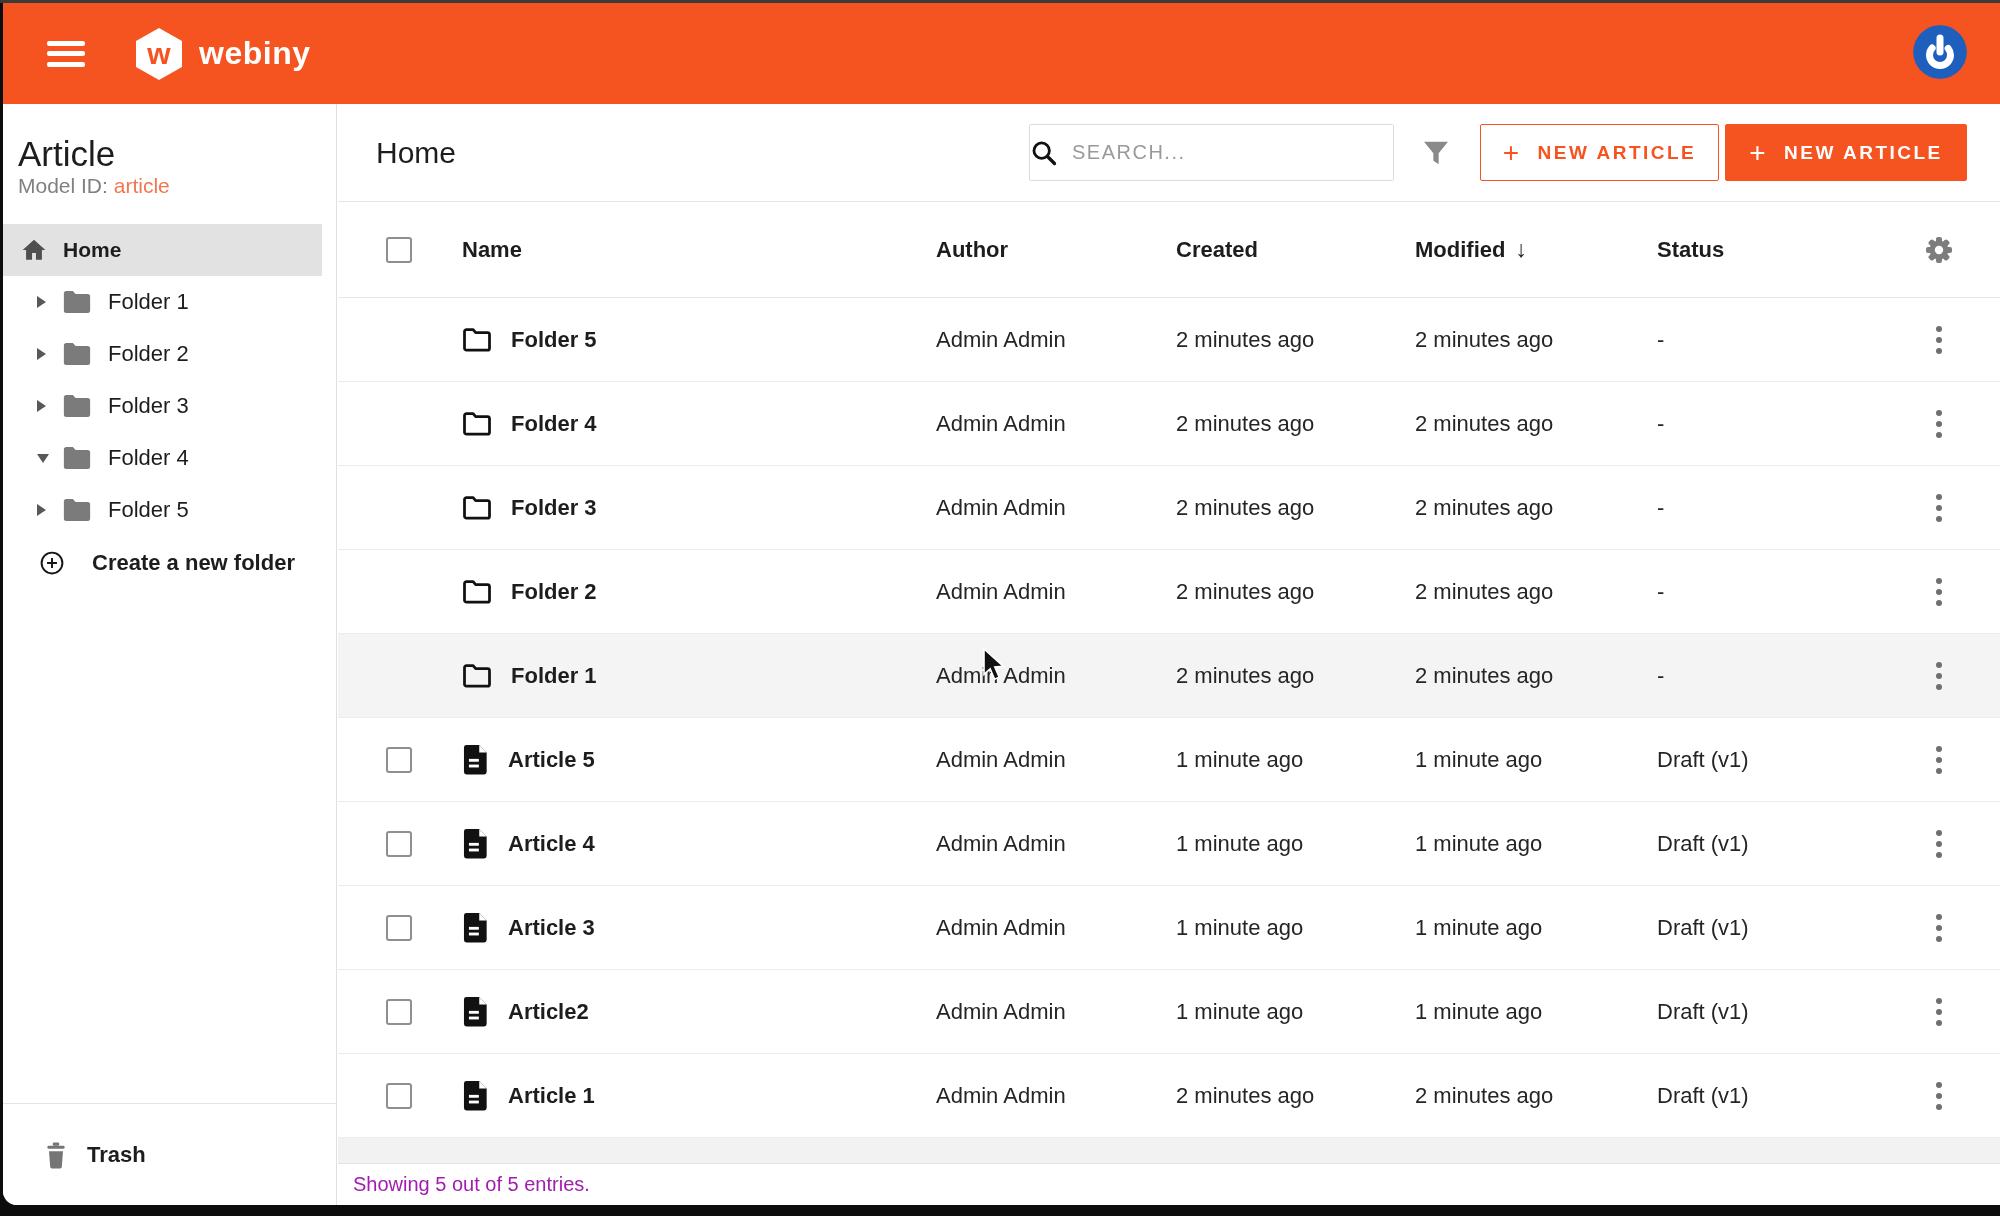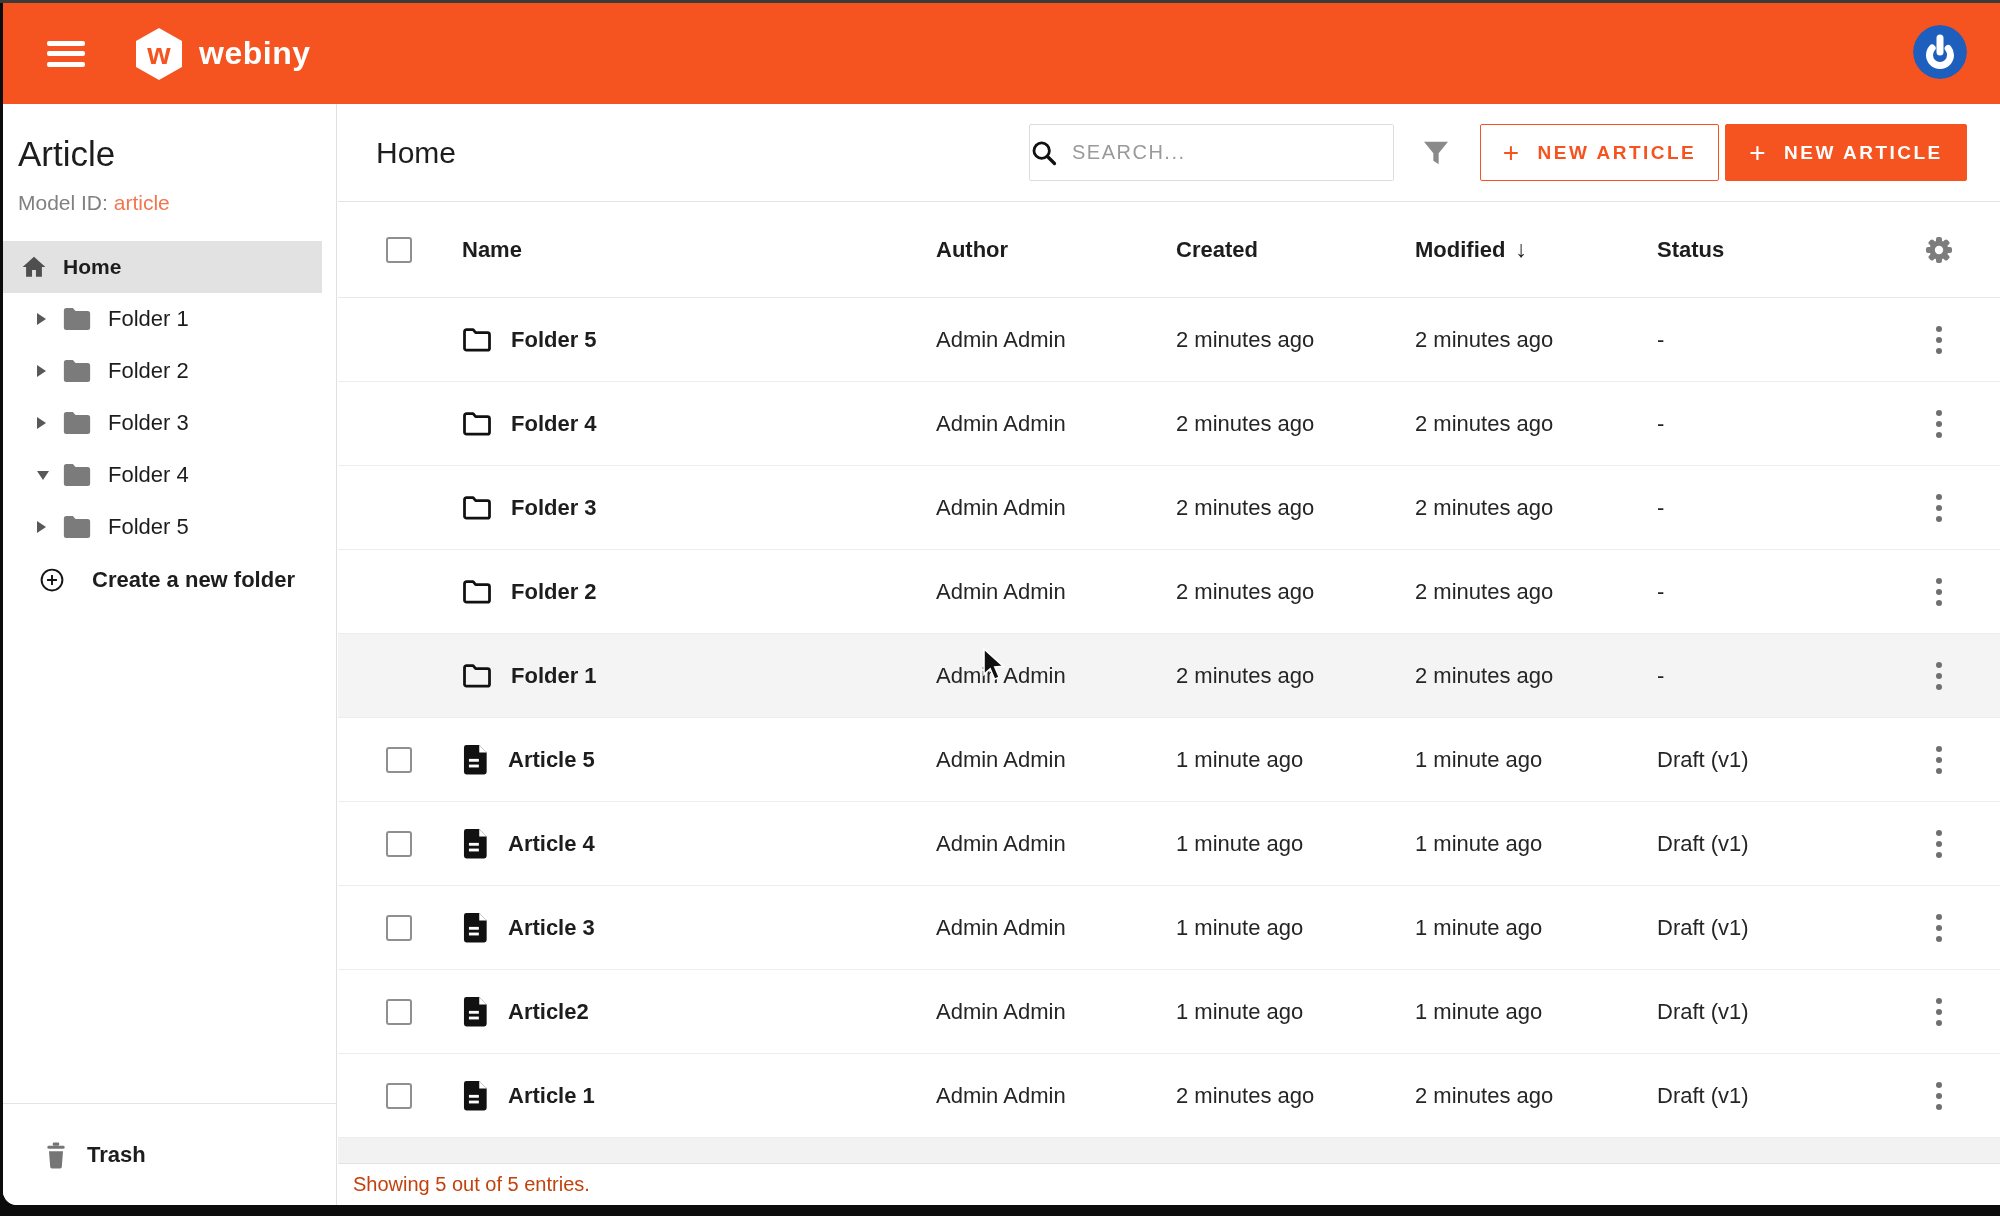--- a/index.html
+++ b/index.html
@@ -23,7 +23,7 @@
 
   
   .sb-title { margin:30px 0 0 15px; font-size:35px; color:#1d1d1d; }
-  .sb-model { margin:17px 0 0 15px; font-size:21px; color:#808080; }
+  .sb-model { margin:0 0 0 15px; font-size:21px; color:#808080; }
   .sb-model .model-id { color:#f3764f; }
   .sb-nav { margin-top:26px; }
   .nav-item { display:flex; align-items:center; height:52px; padding-left:18px; cursor:pointer; font-size:21px; color:#1d1d1d; }

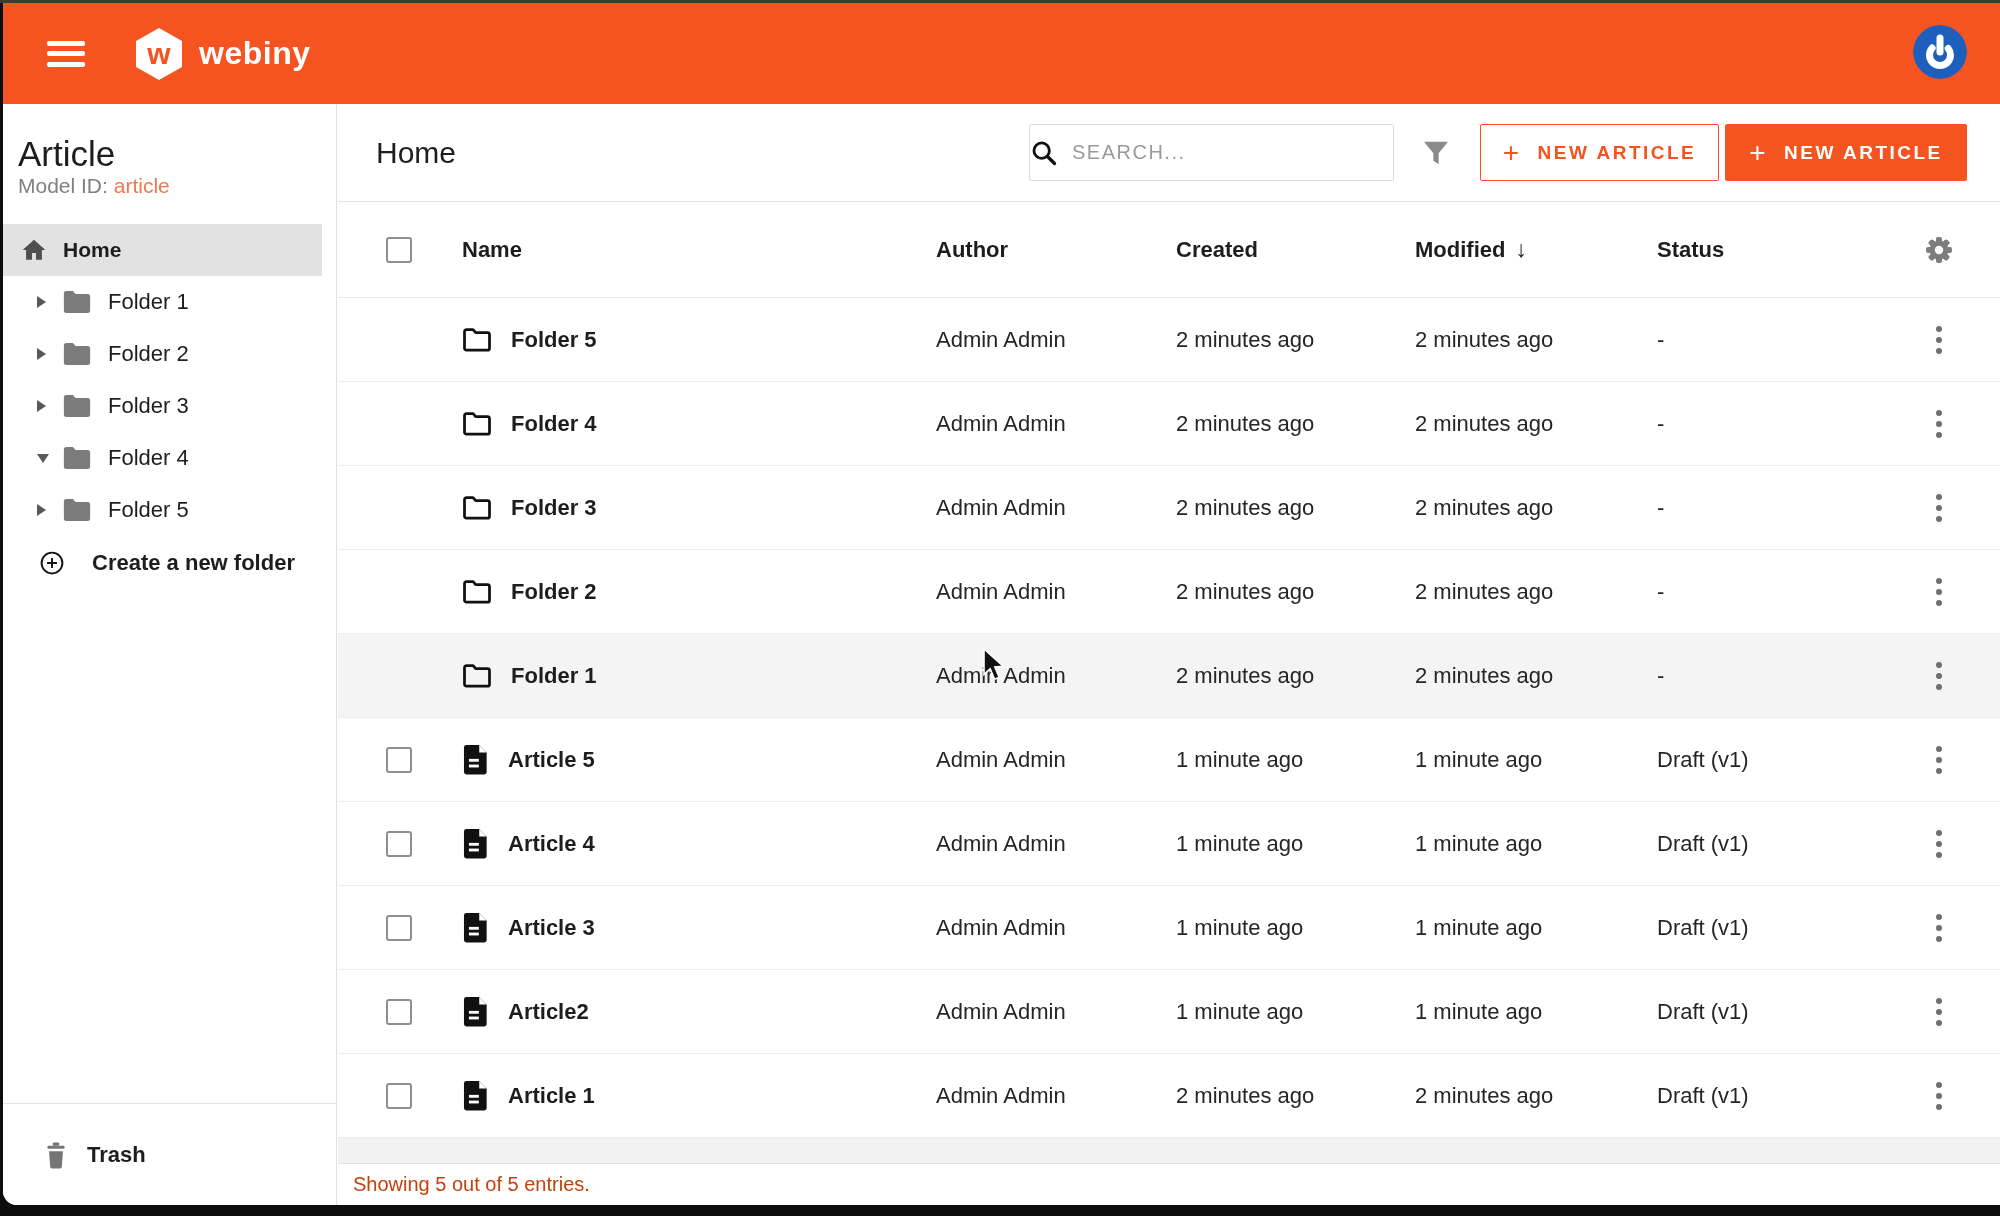--- a/index.html
+++ b/index.html
@@ -67,7 +67,7 @@
   .kebab i { width:6px; height:6px; border-radius:50%; background:#6f6f6f; }
   .table-end-strip { height:25px; background:#f2f2f2; }
   .main-footer { position:absolute; left:0; right:0; bottom:0; height:42px; background:#fff; border-top:1px solid #e3e3e3; display:flex; align-items:center; }
-  .footer-text { margin-left:15px; font-size:20px; color:#c2410c; }
+  .footer-text { margin-left:15px; font-size:20px; color:#a21caf; }
 
   .cursor { position:absolute; left:983px; top:648px; z-index:50; pointer-events:none; }
 </style>

